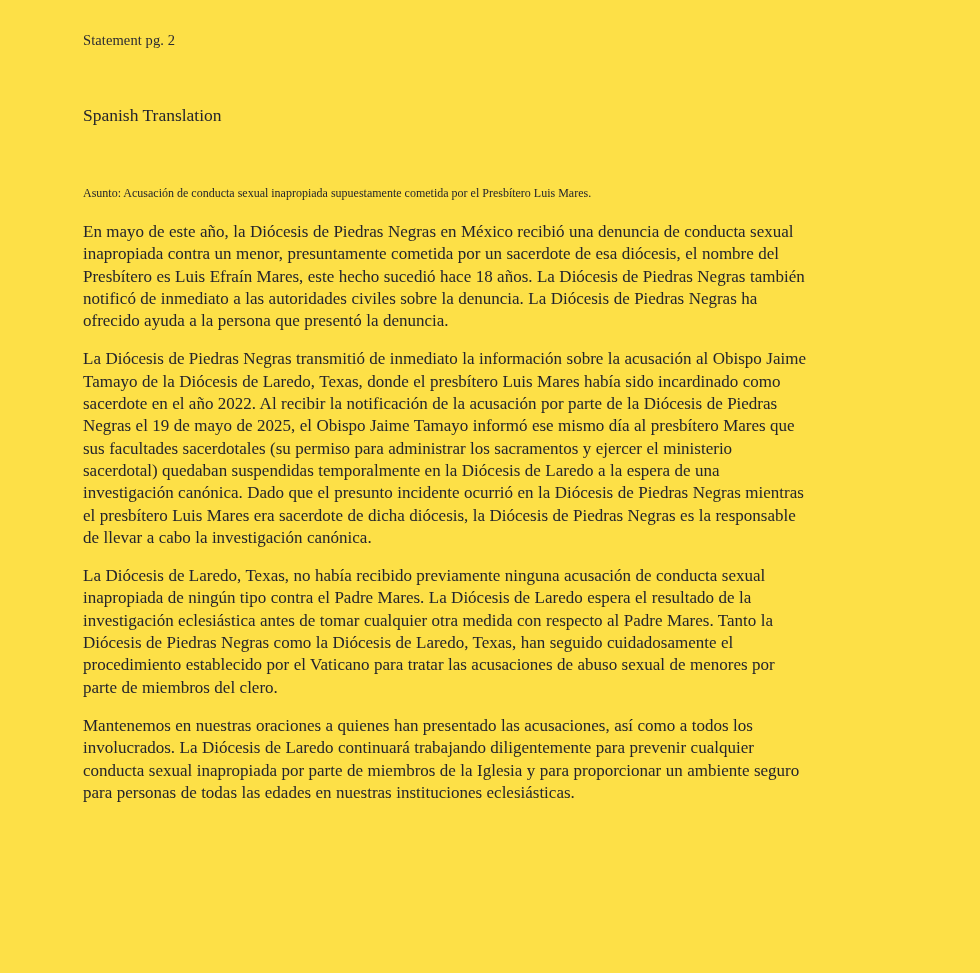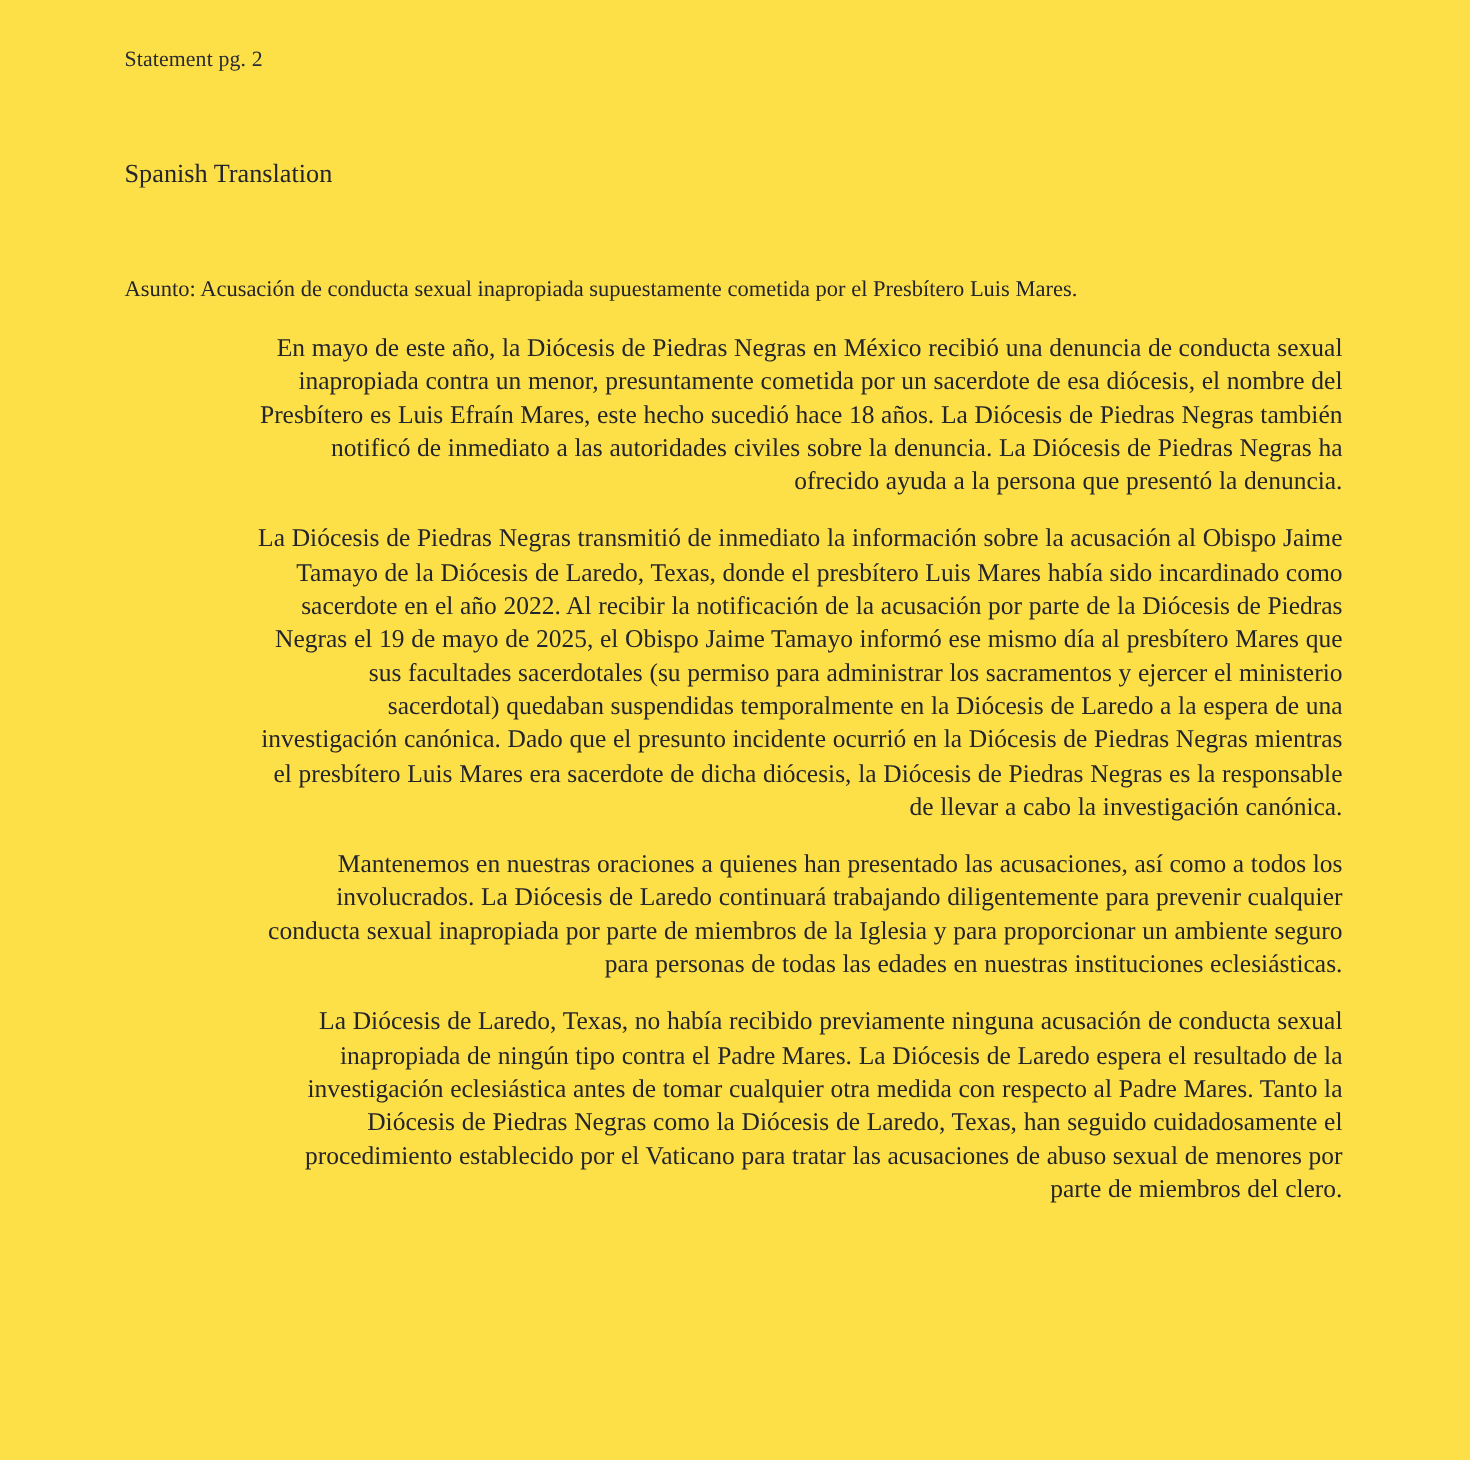--- a/index.html
+++ b/index.html
@@ -44,7 +44,7 @@
     white-space: pre;
   }
   .subject-line {
-    font-size: 15px;
+    font-size: 12px;
     line-height: 22px;
     color: #24242c;
     margin: 56px 0 0 0;

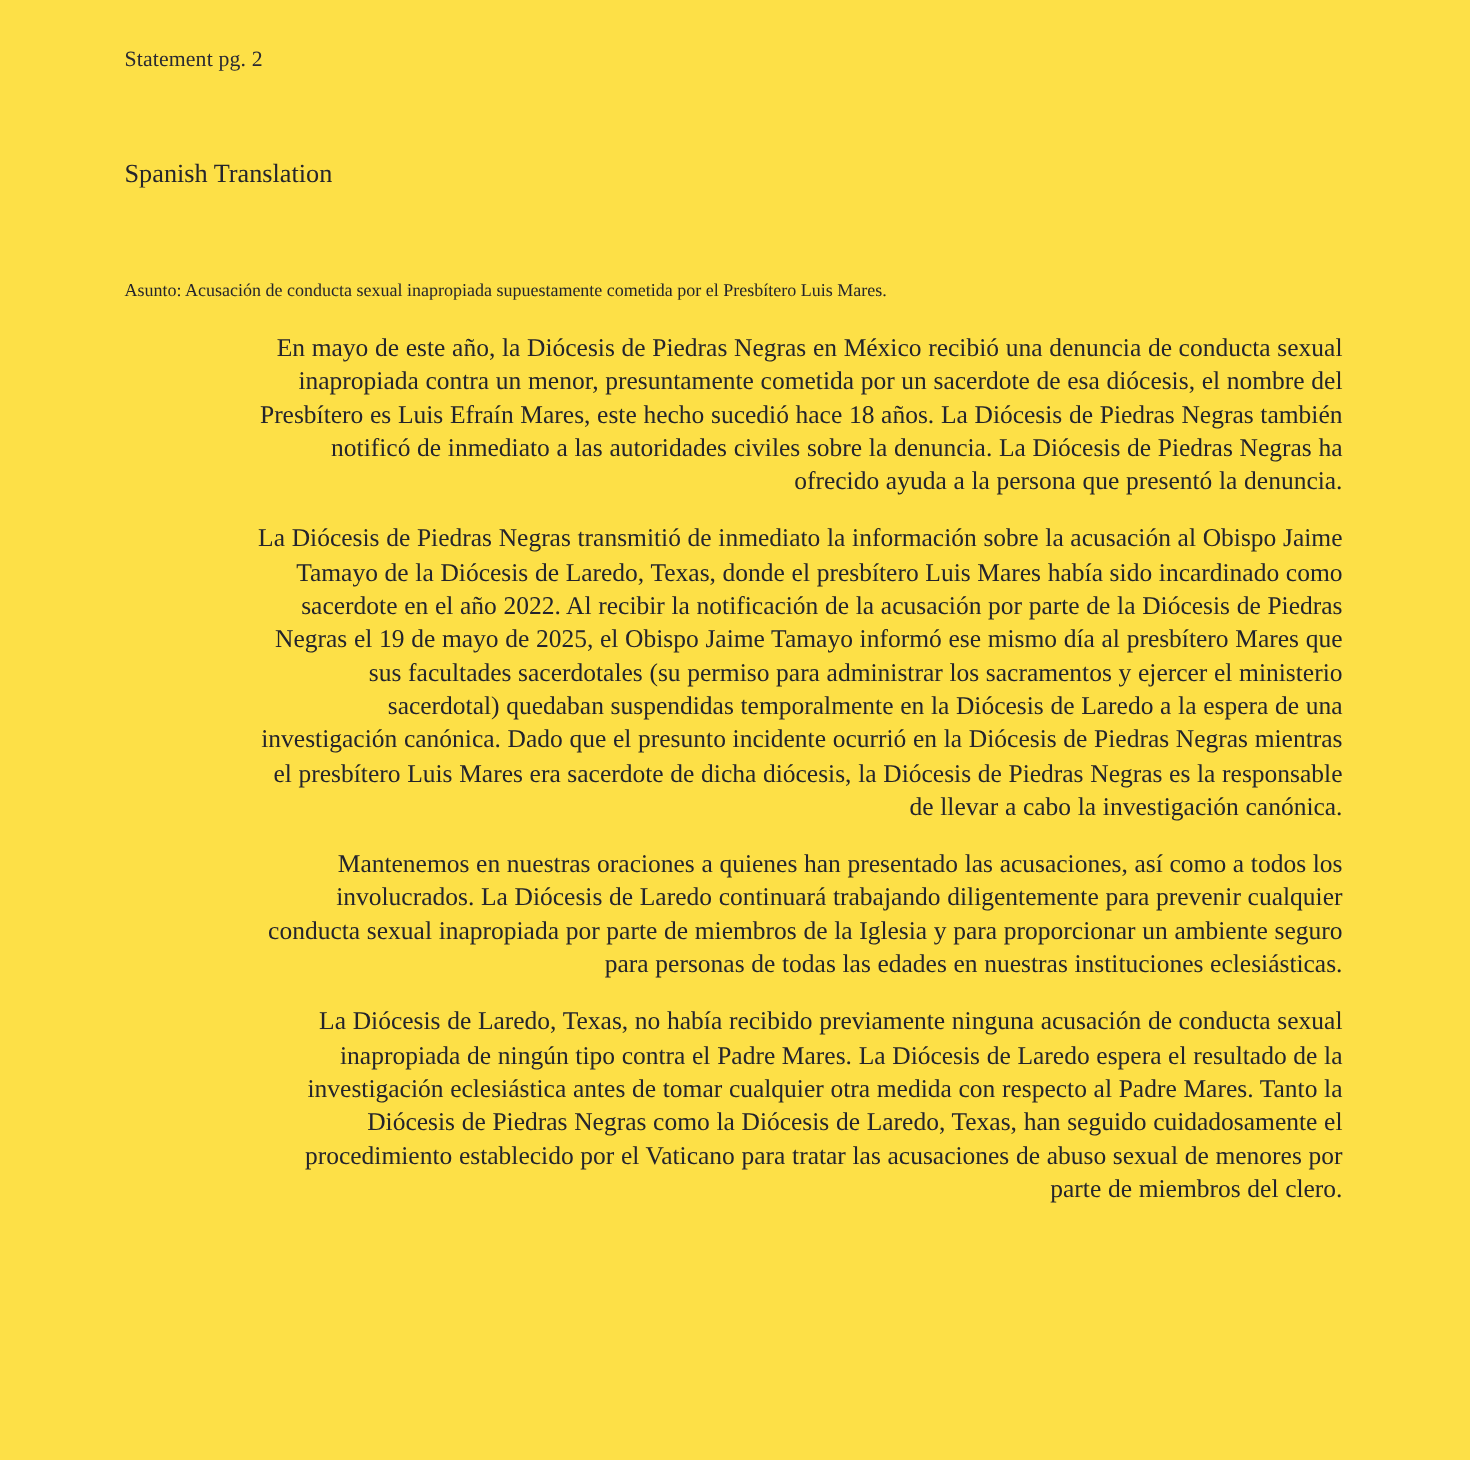--- a/index.html
+++ b/index.html
@@ -54,7 +54,7 @@
     line-height: 22.3px;
     color: #24242c;
     margin: 16px 0 0 0;
-    text-align: right;
+    text-align: left;
     white-space: pre-line;
     word-spacing: 0.2px;
   }

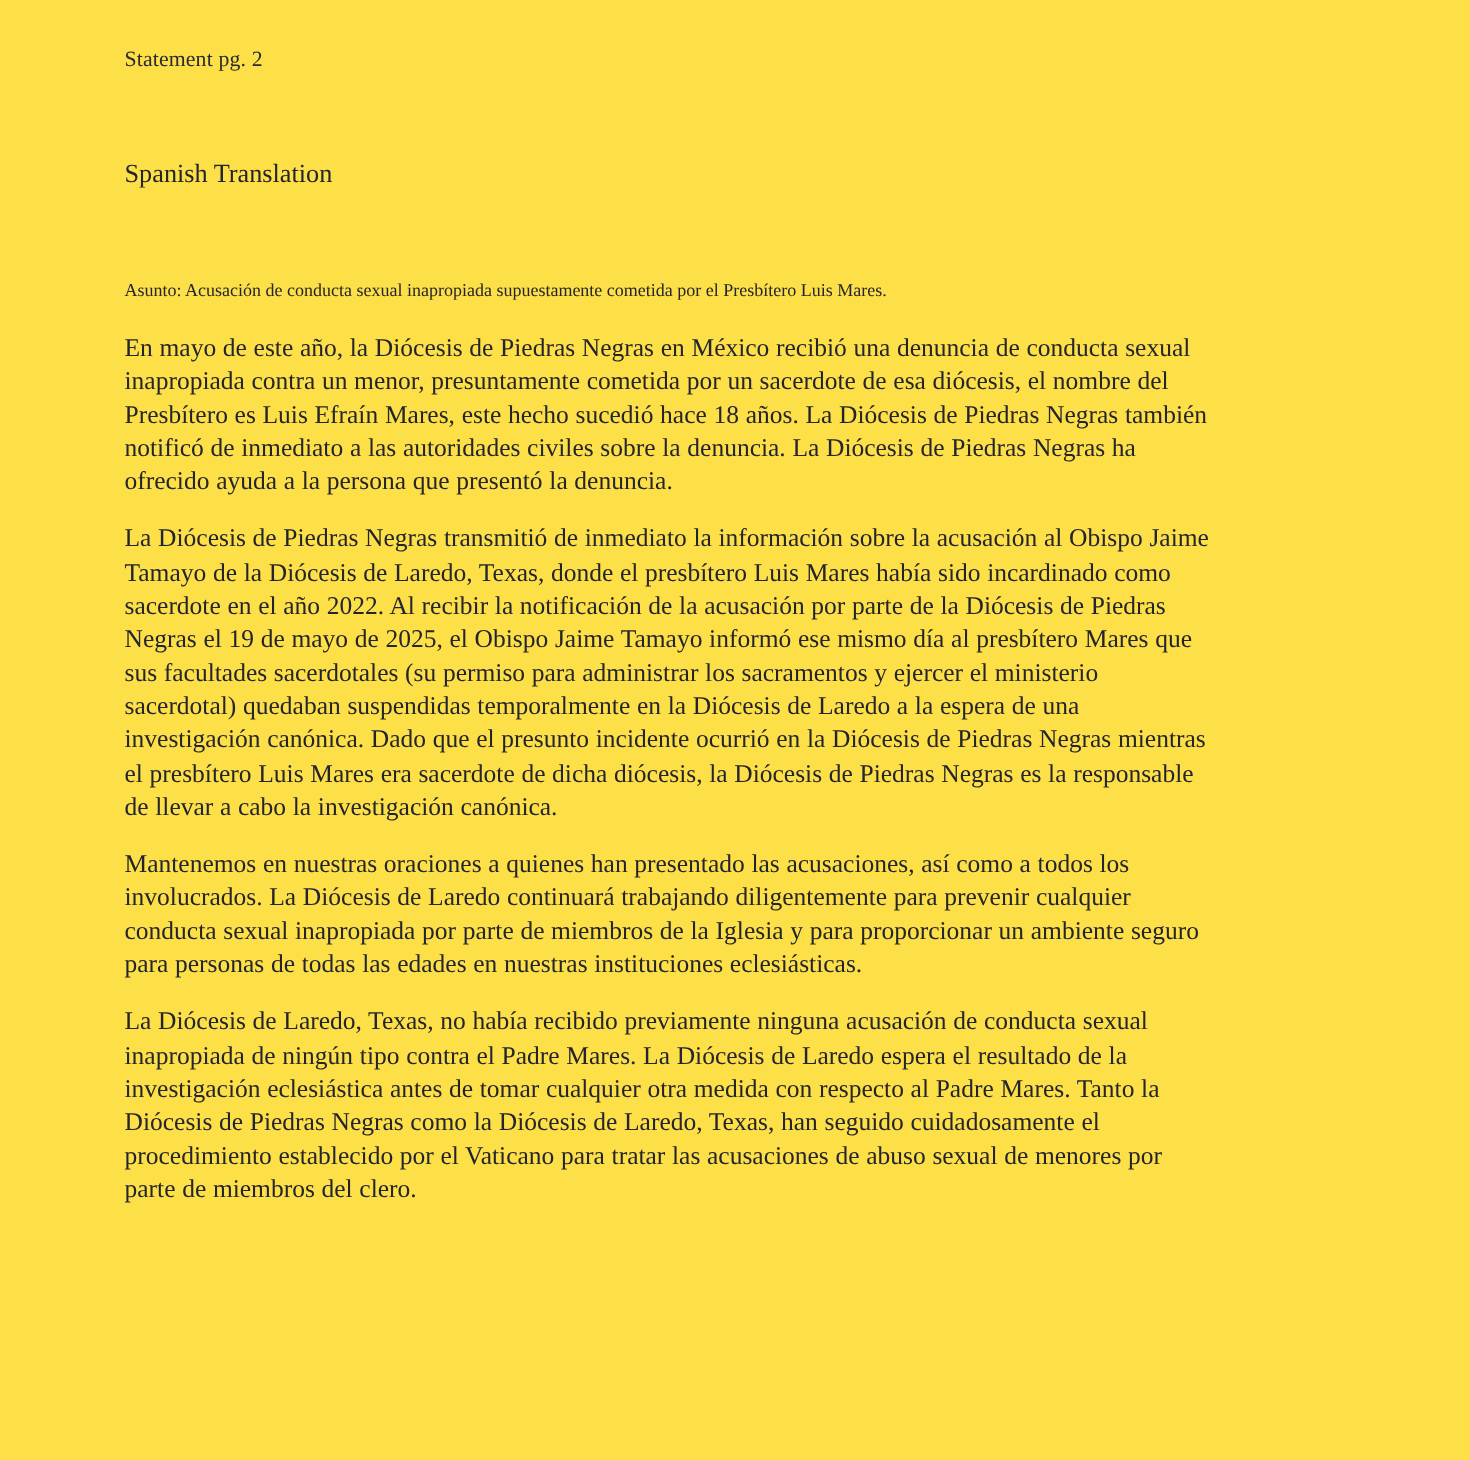--- a/index.html
+++ b/index.html
@@ -90,11 +90,6 @@
 el presbítero Luis Mares era sacerdote de dicha diócesis, la Diócesis de Piedras Negras es la responsable
 de llevar a cabo la investigación canónica.</p>
 
-    <p class="body-paragraph">Mantenemos en nuestras oraciones a quienes han presentado las acusaciones, así como a todos los
-involucrados. La Diócesis de Laredo continuará trabajando diligentemente para prevenir cualquier
-conducta sexual inapropiada por parte de miembros de la Iglesia y para proporcionar un ambiente seguro
-para personas de todas las edades en nuestras instituciones eclesiásticas.</p>
-
     <p class="body-paragraph">La Diócesis de Laredo, Texas, no había recibido previamente ninguna acusación de conducta sexual
 inapropiada de ningún tipo contra el Padre Mares. La Diócesis de Laredo espera el resultado de la
 investigación eclesiástica antes de tomar cualquier otra medida con respecto al Padre Mares. Tanto la
@@ -102,6 +97,11 @@
 procedimiento establecido por el Vaticano para tratar las acusaciones de abuso sexual de menores por
 parte de miembros del clero.</p>
 
+    <p class="body-paragraph">Mantenemos en nuestras oraciones a quienes han presentado las acusaciones, así como a todos los
+involucrados. La Diócesis de Laredo continuará trabajando diligentemente para prevenir cualquier
+conducta sexual inapropiada por parte de miembros de la Iglesia y para proporcionar un ambiente seguro
+para personas de todas las edades en nuestras instituciones eclesiásticas.</p>
+
   </div>
 </div>
 

